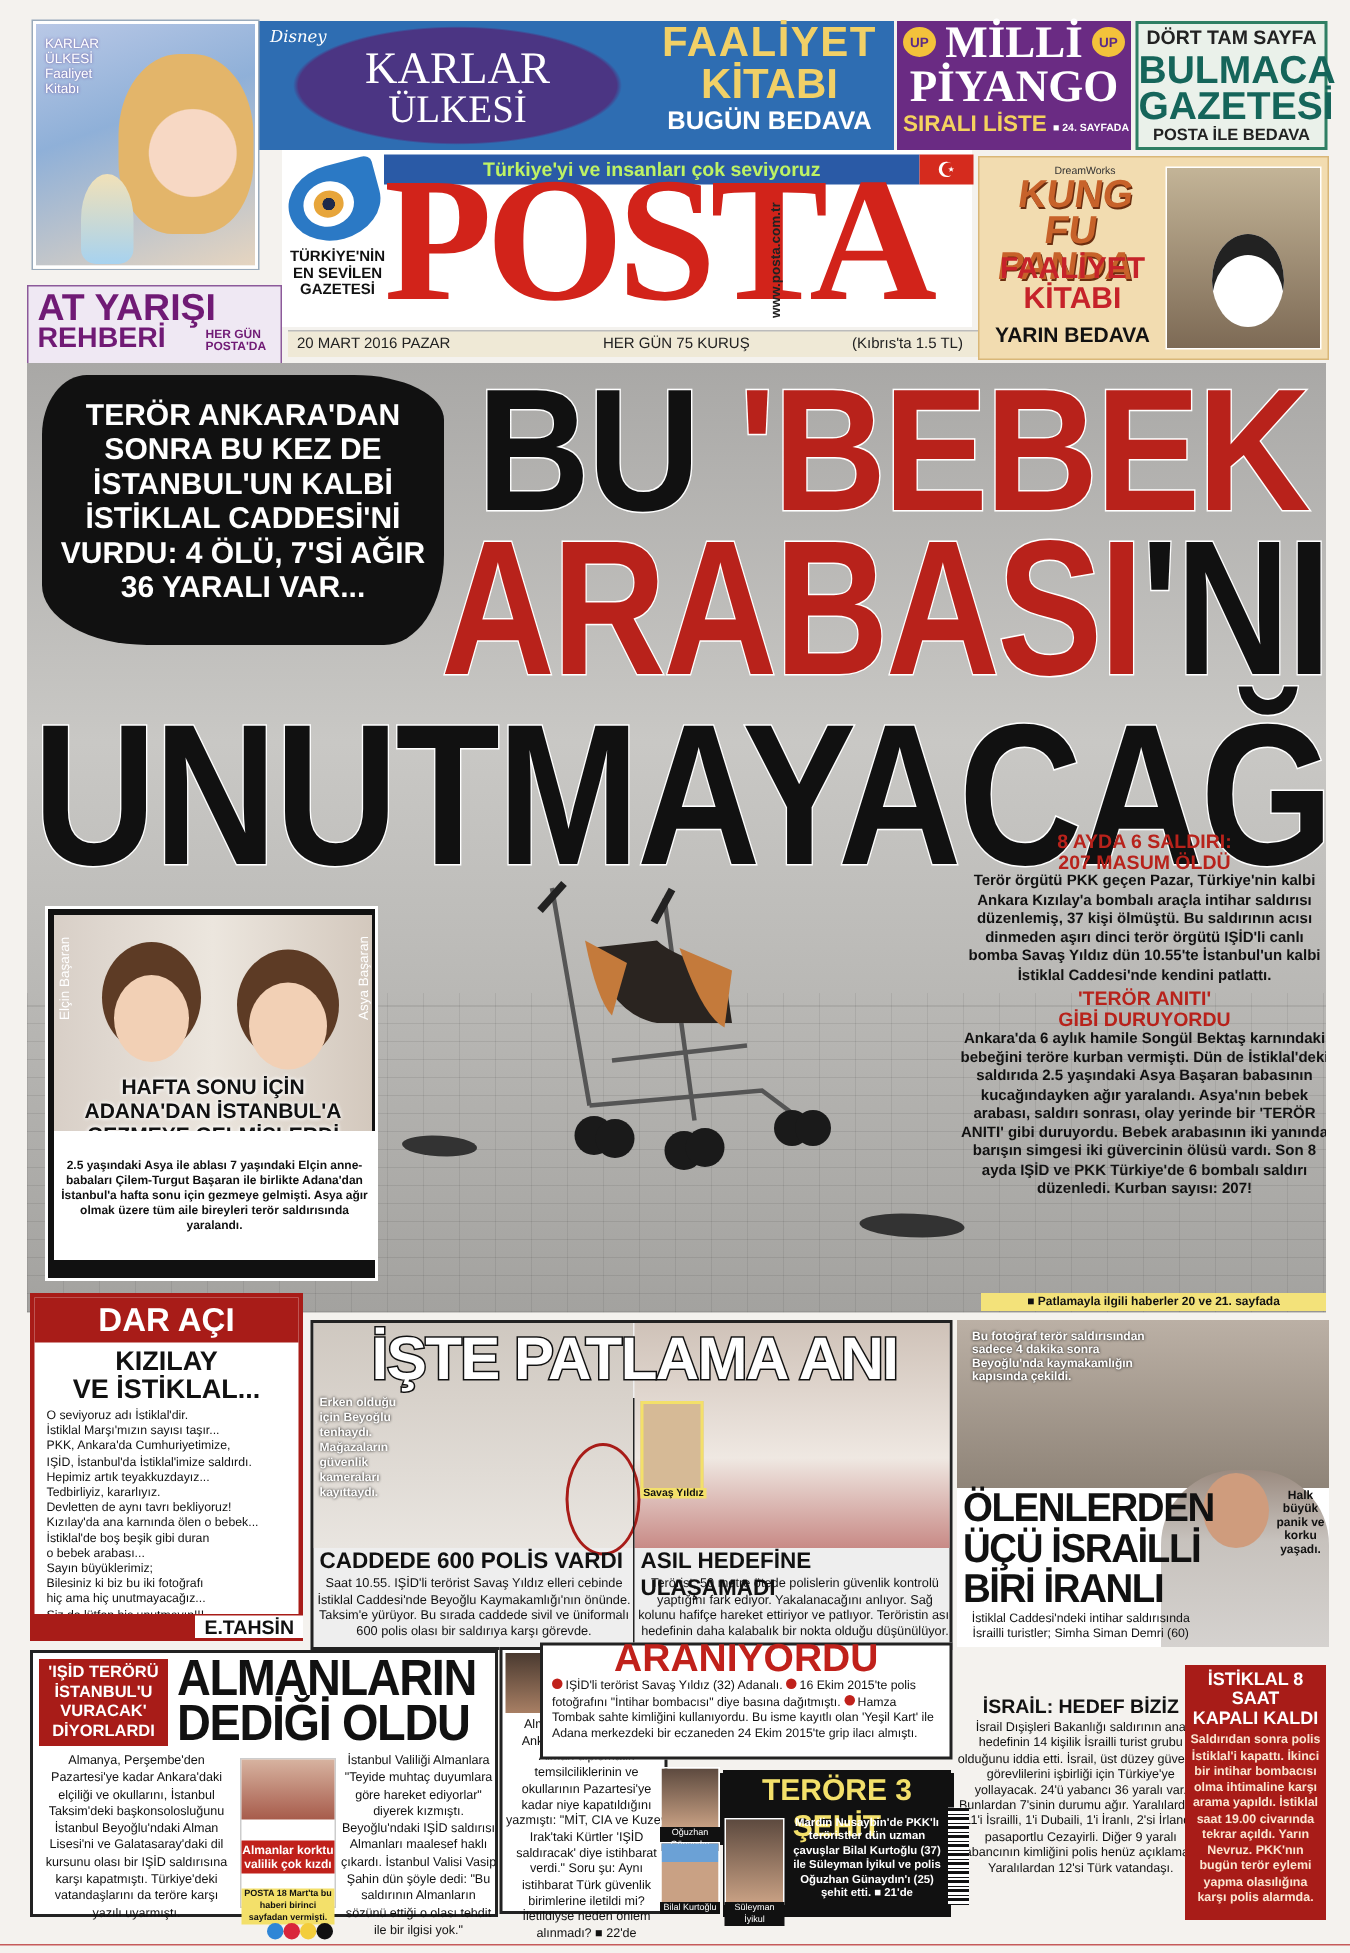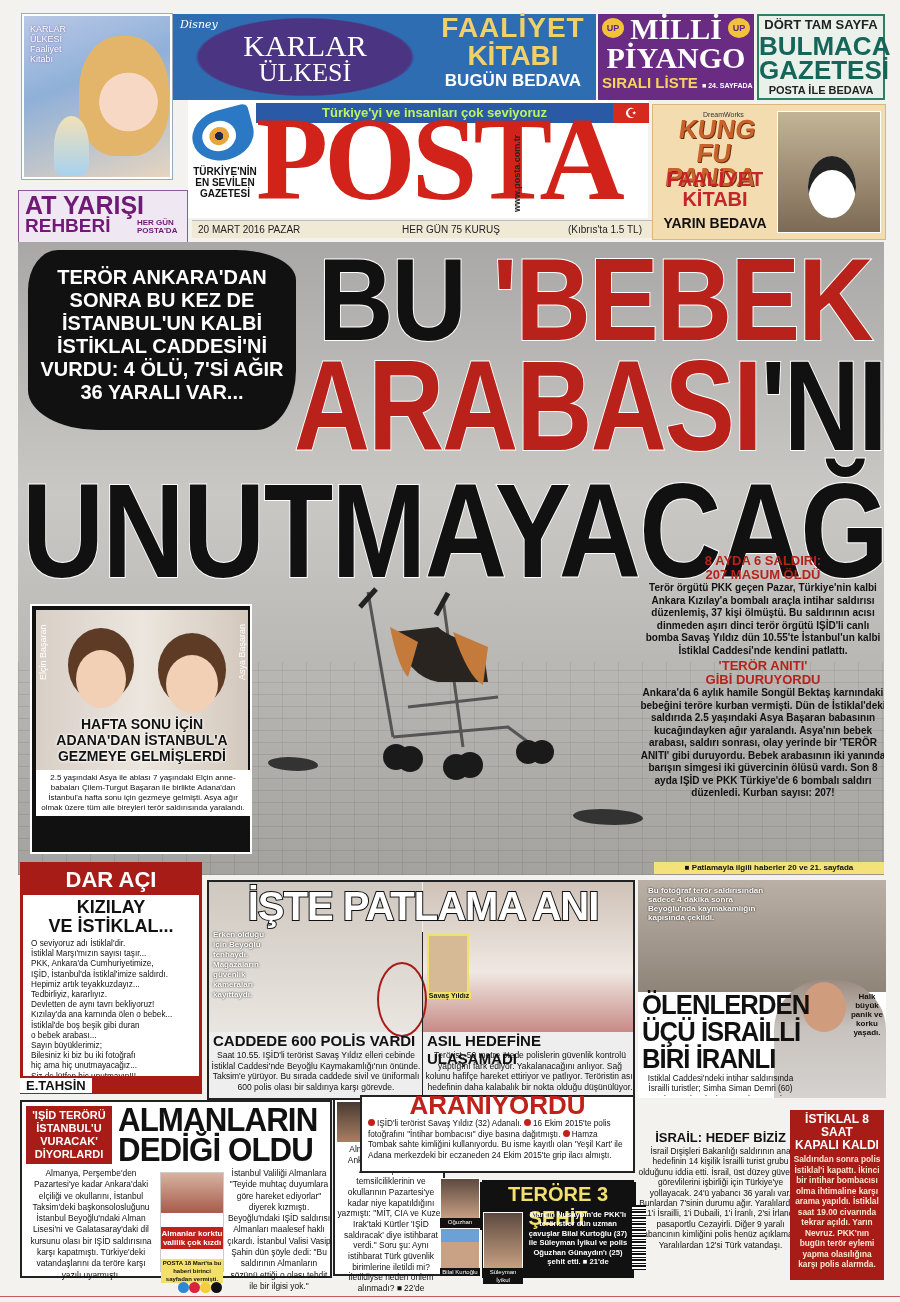--- a/index.html
+++ b/index.html
@@ -66,7 +66,7 @@
 .kid{position:absolute;border-radius:50%;background:#f2d0b5;box-shadow:0 -14px 0 8px #5d3b25}
 .kids-vlabel{position:absolute;font-size:9px;color:#fff;transform:rotate(-90deg);transform-origin:left top;white-space:nowrap}
 .kids-head{position:absolute;left:4px;top:110px;width:212px;text-align:center;color:#111;font-weight:900;font-size:14px;line-height:16px;text-shadow:0 0 3px #fff,0 0 3px #fff}
-.kids-cap{position:absolute;left:4px;top:164px;width:214px;background:#fff;color:#111;font-size:8px;line-height:10px;text-align:center;padding:3px 2px;font-weight:normal}
+.kids-cap{position:absolute;left:4px;top:148px;width:214px;background:#fff;color:#111;font-size:8px;line-height:10px;text-align:center;padding:18px 2px;font-weight:bold}
 .side-text{left:622px;top:312px;width:246px;text-align:center;font-size:10px;line-height:12.5px;font-weight:bold;color:#111}
 .side-text .h{color:#b8221b;font-size:13px;line-height:14px}
 .pat{left:636px;top:620px;width:230px;height:12px;background:#f3e27a;font-size:8px;font-weight:bold;line-height:12px;text-align:center}

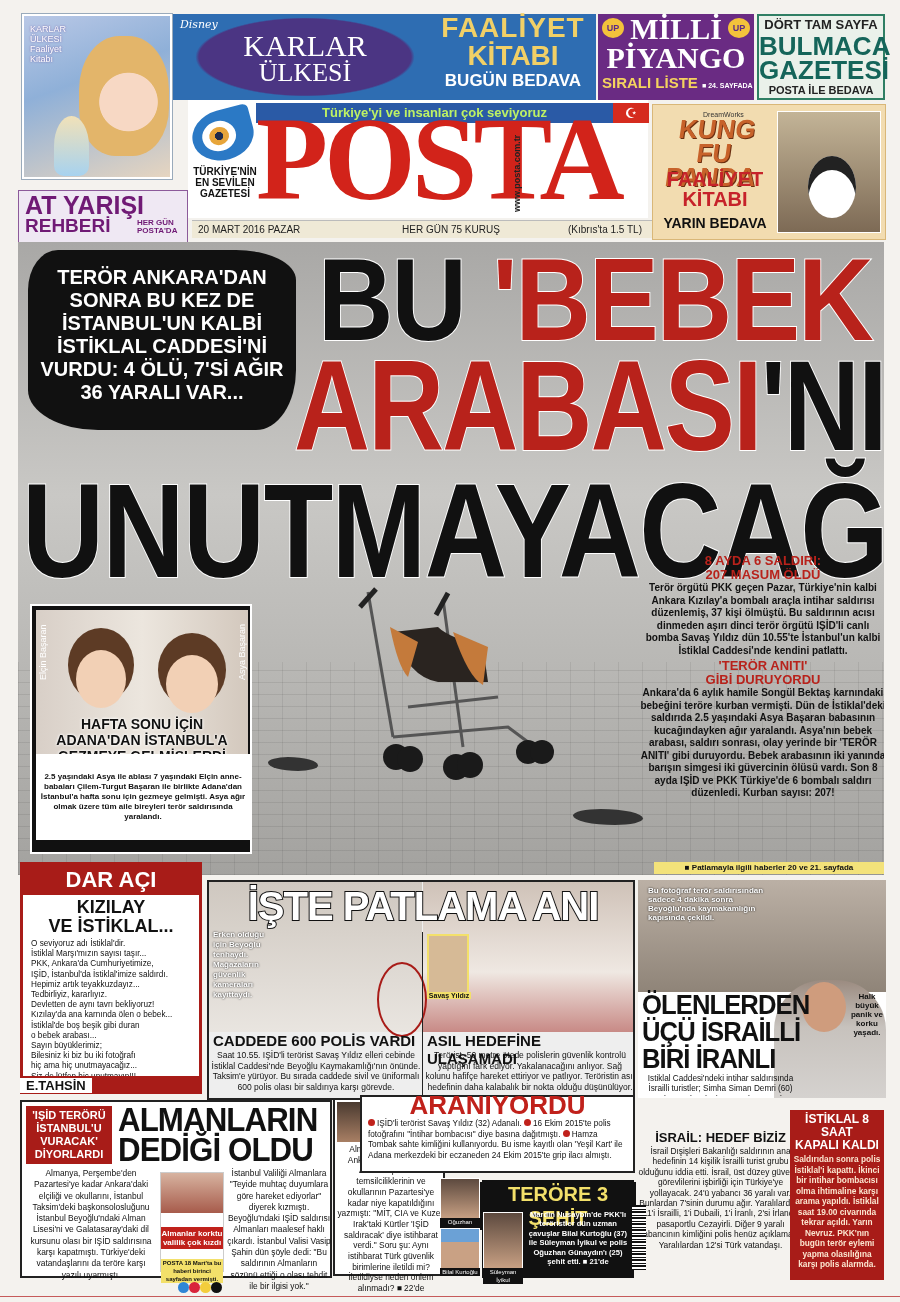--- a/index.html
+++ b/index.html
@@ -75,7 +75,7 @@
 .dar .top{height:30px;background:#a81c18;color:#fff;font-weight:900;font-size:22px;text-align:center;line-height:30px}
 .dar h3{text-align:center;font-size:18px;font-weight:900;line-height:19px;margin-top:3px}
 .dar .body{font-size:8.2px;line-height:10.2px;padding:3px 8px;font-family:"Liberation Sans",sans-serif}
-.dar .sig{position:absolute;left:-3px;bottom:-3px;width:182px;height:18px;background:#a81c18;text-align:left}
+.dar .sig{position:absolute;left:-3px;bottom:-3px;width:182px;height:18px;background:#a81c18;text-align:right}
 .dar .sig span{background:#fff;padding:0 6px;font-weight:900;font-size:13px;line-height:18px}
 
 .patlama{left:207px;top:880px;width:428px;height:220px;border:2px solid #222;background:#eee;overflow:hidden}

